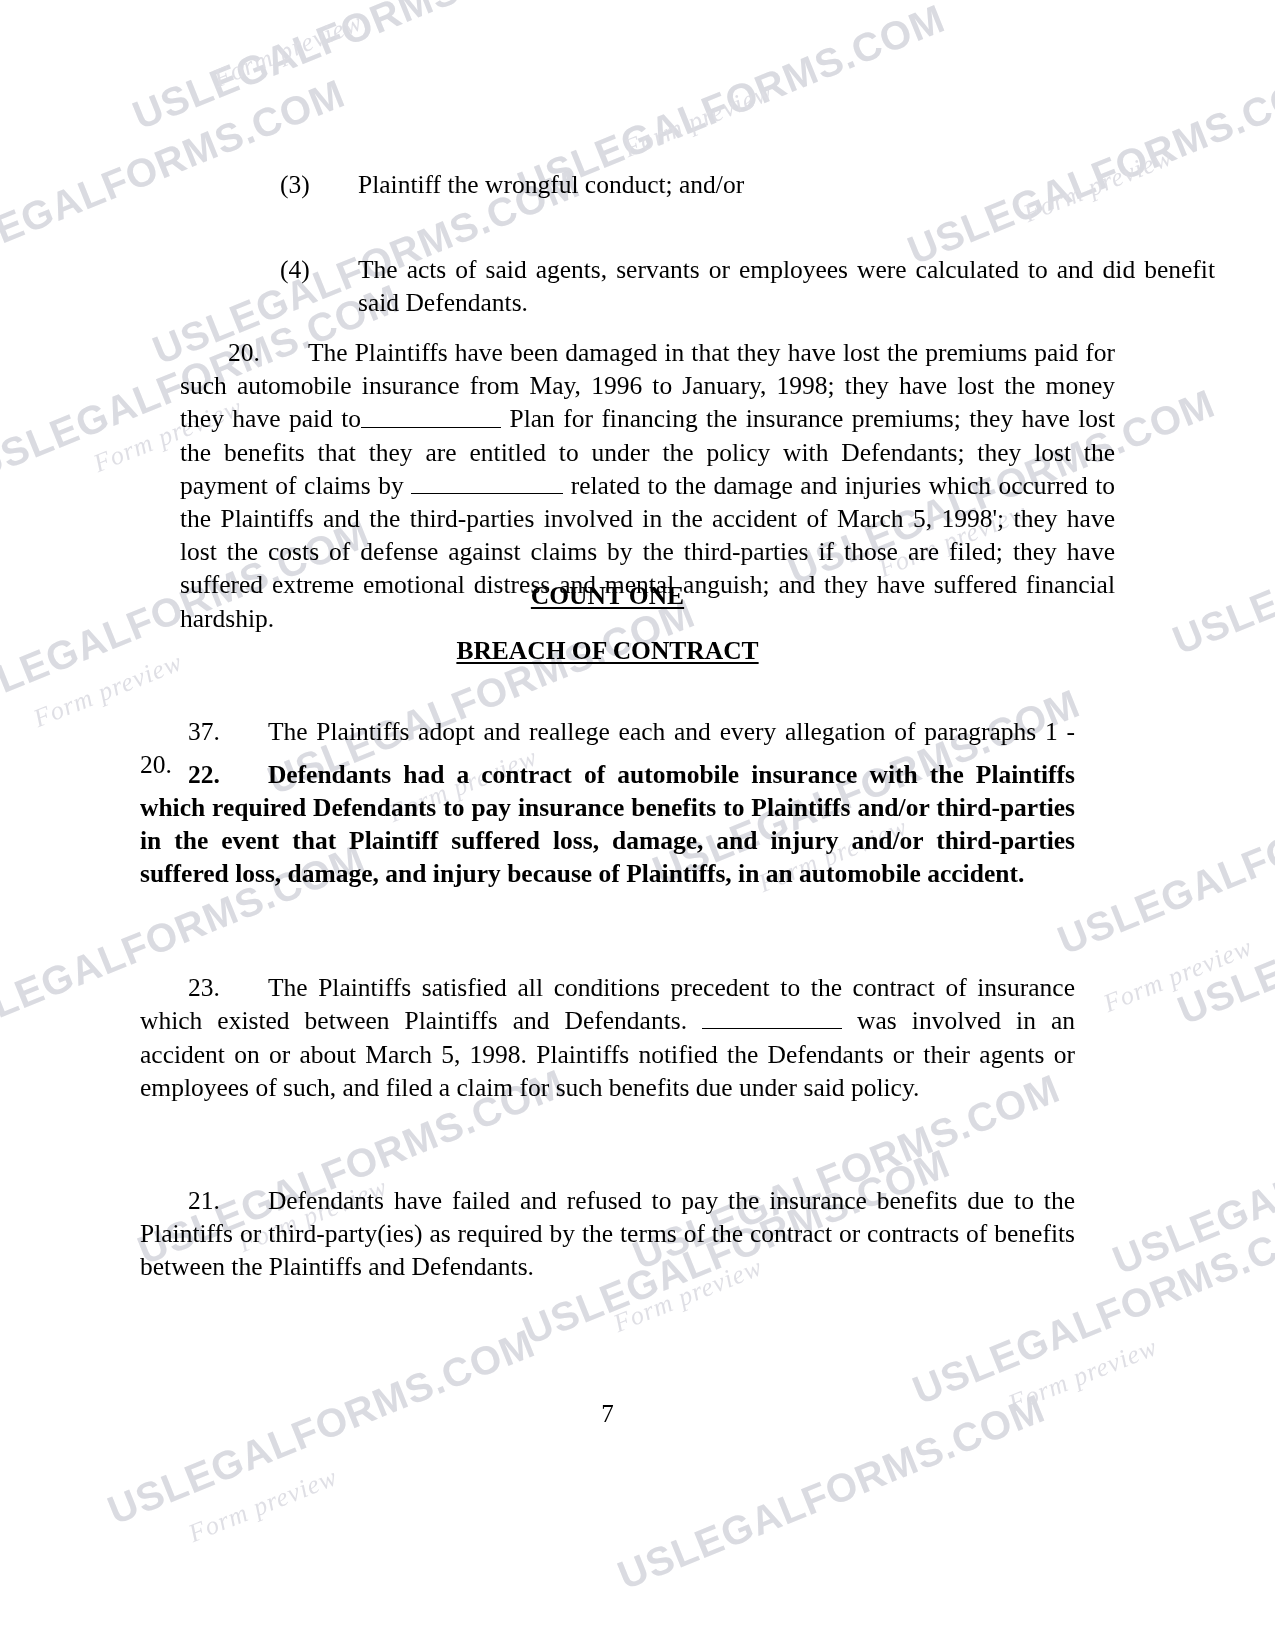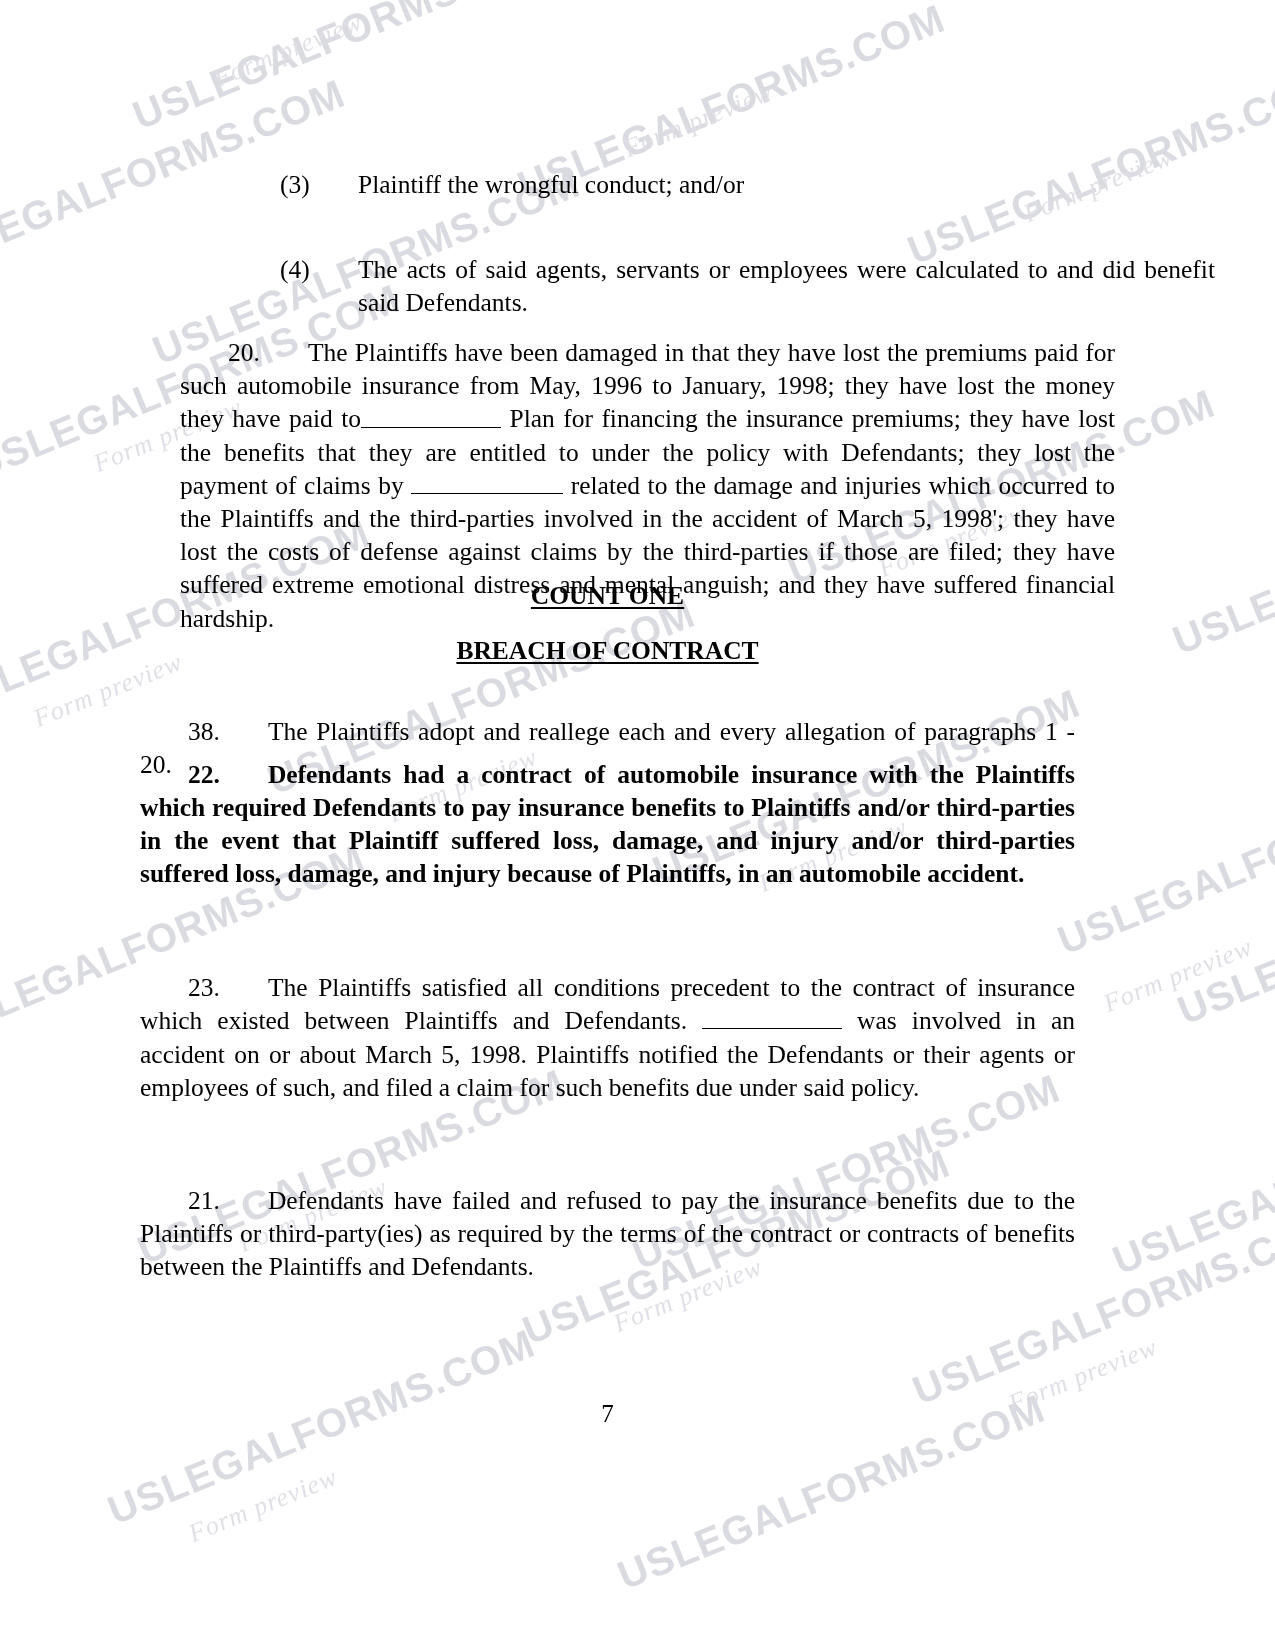--- a/index.html
+++ b/index.html
@@ -207,7 +207,7 @@
       </div>
 
       <p class="para" style="position:absolute; left:0; top:715px; width:935px;">
-        <span class="tabsp"></span><span>38.</span><span class="tabsp"></span><span>The Plaintiffs adopt and reallege each and every allegation of paragraphs 1 - 20.</span>
+        <span class="tabsp"></span><span>37.</span><span class="tabsp"></span><span>The Plaintiffs adopt and reallege each and every allegation of paragraphs 1 - 20.</span>
       </p>
 
       <p class="para spaced" style="position:absolute; left:0; top:758px; width:935px;font-weight:bold;">

